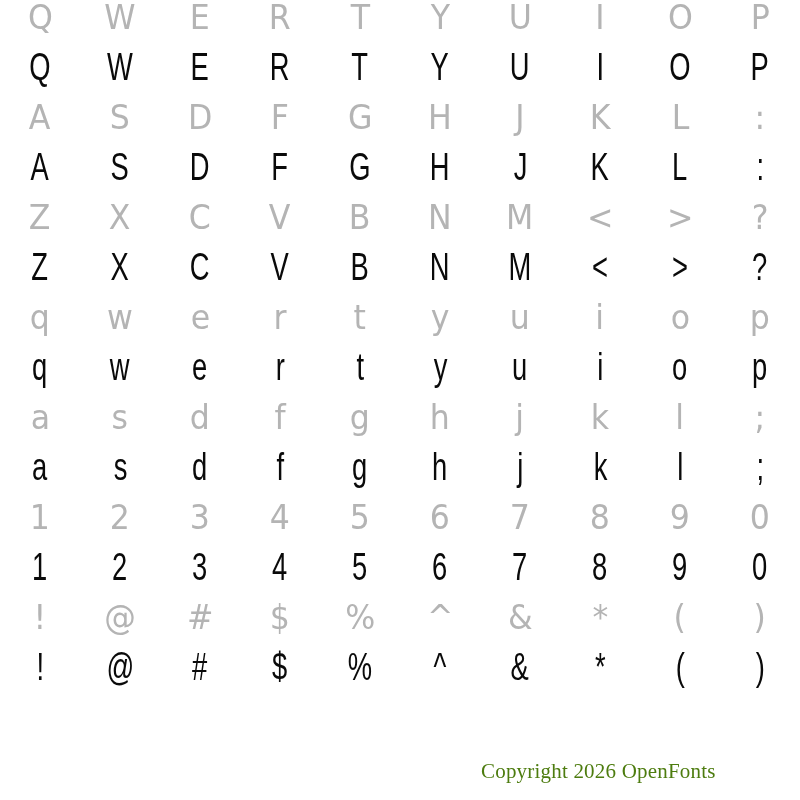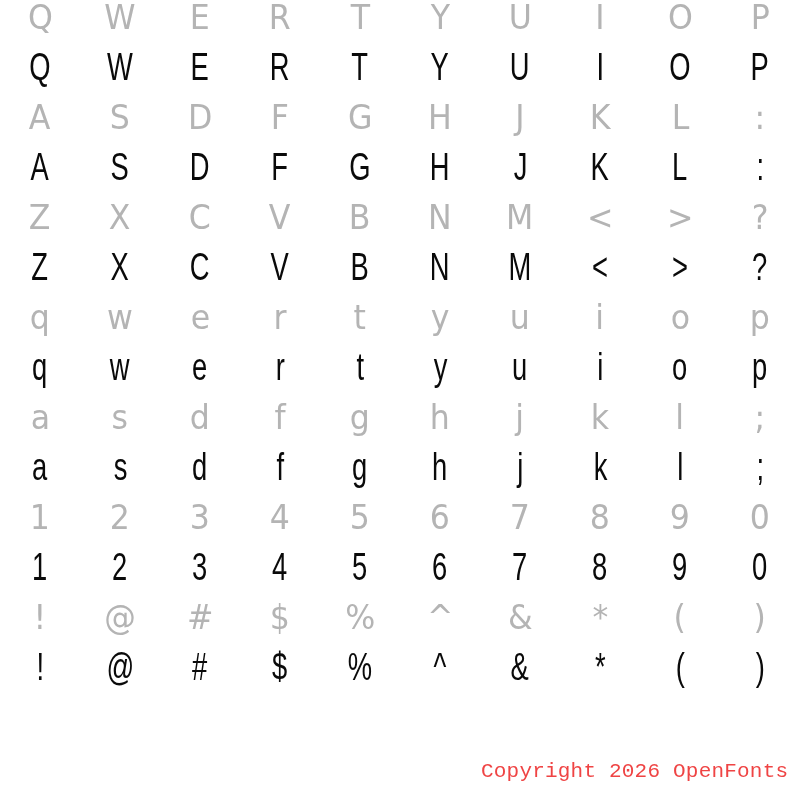--- a/index.html
+++ b/index.html
@@ -53,10 +53,10 @@
     position: absolute;
     left: 481px;
     top: 761px;
-    font-family: Liberation Mono, monospace;
+    font-family: Liberation Serif, serif;
     font-size: 21px;
     line-height: 1;
-    color: #ef4444;
+    color: #4d7c0f;
     letter-spacing: 0.2px;
     text-align: right;
   }

